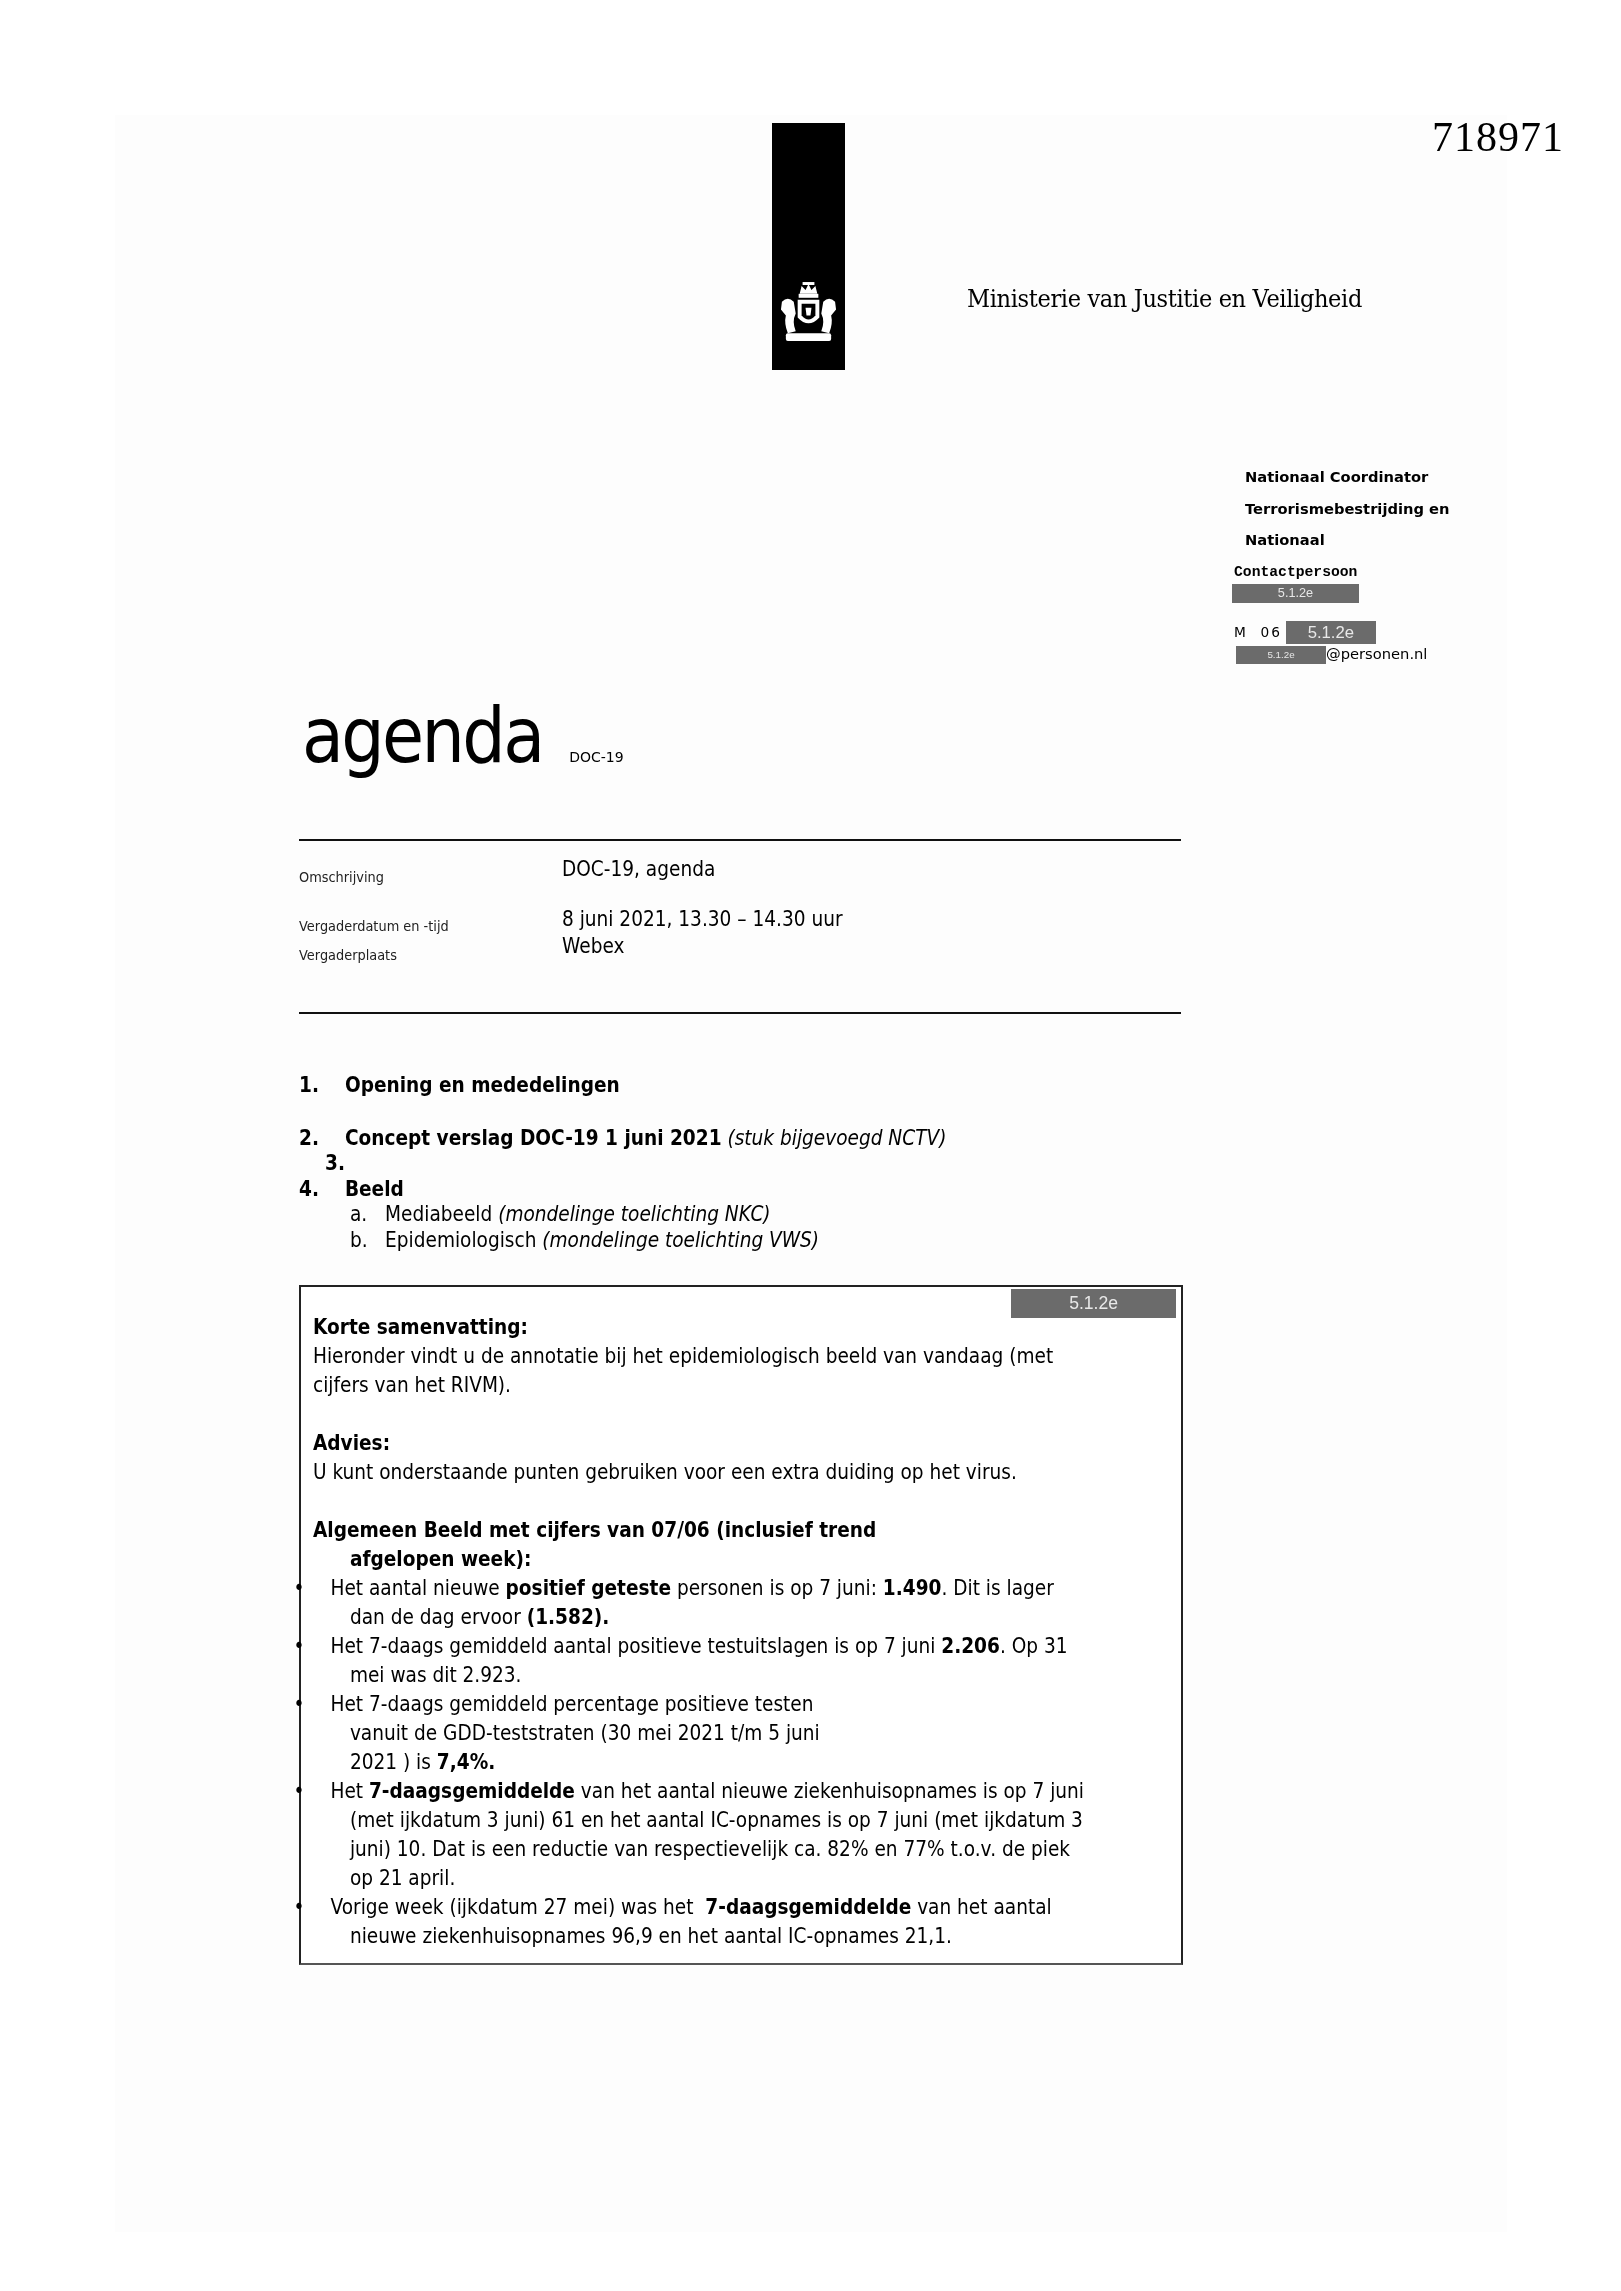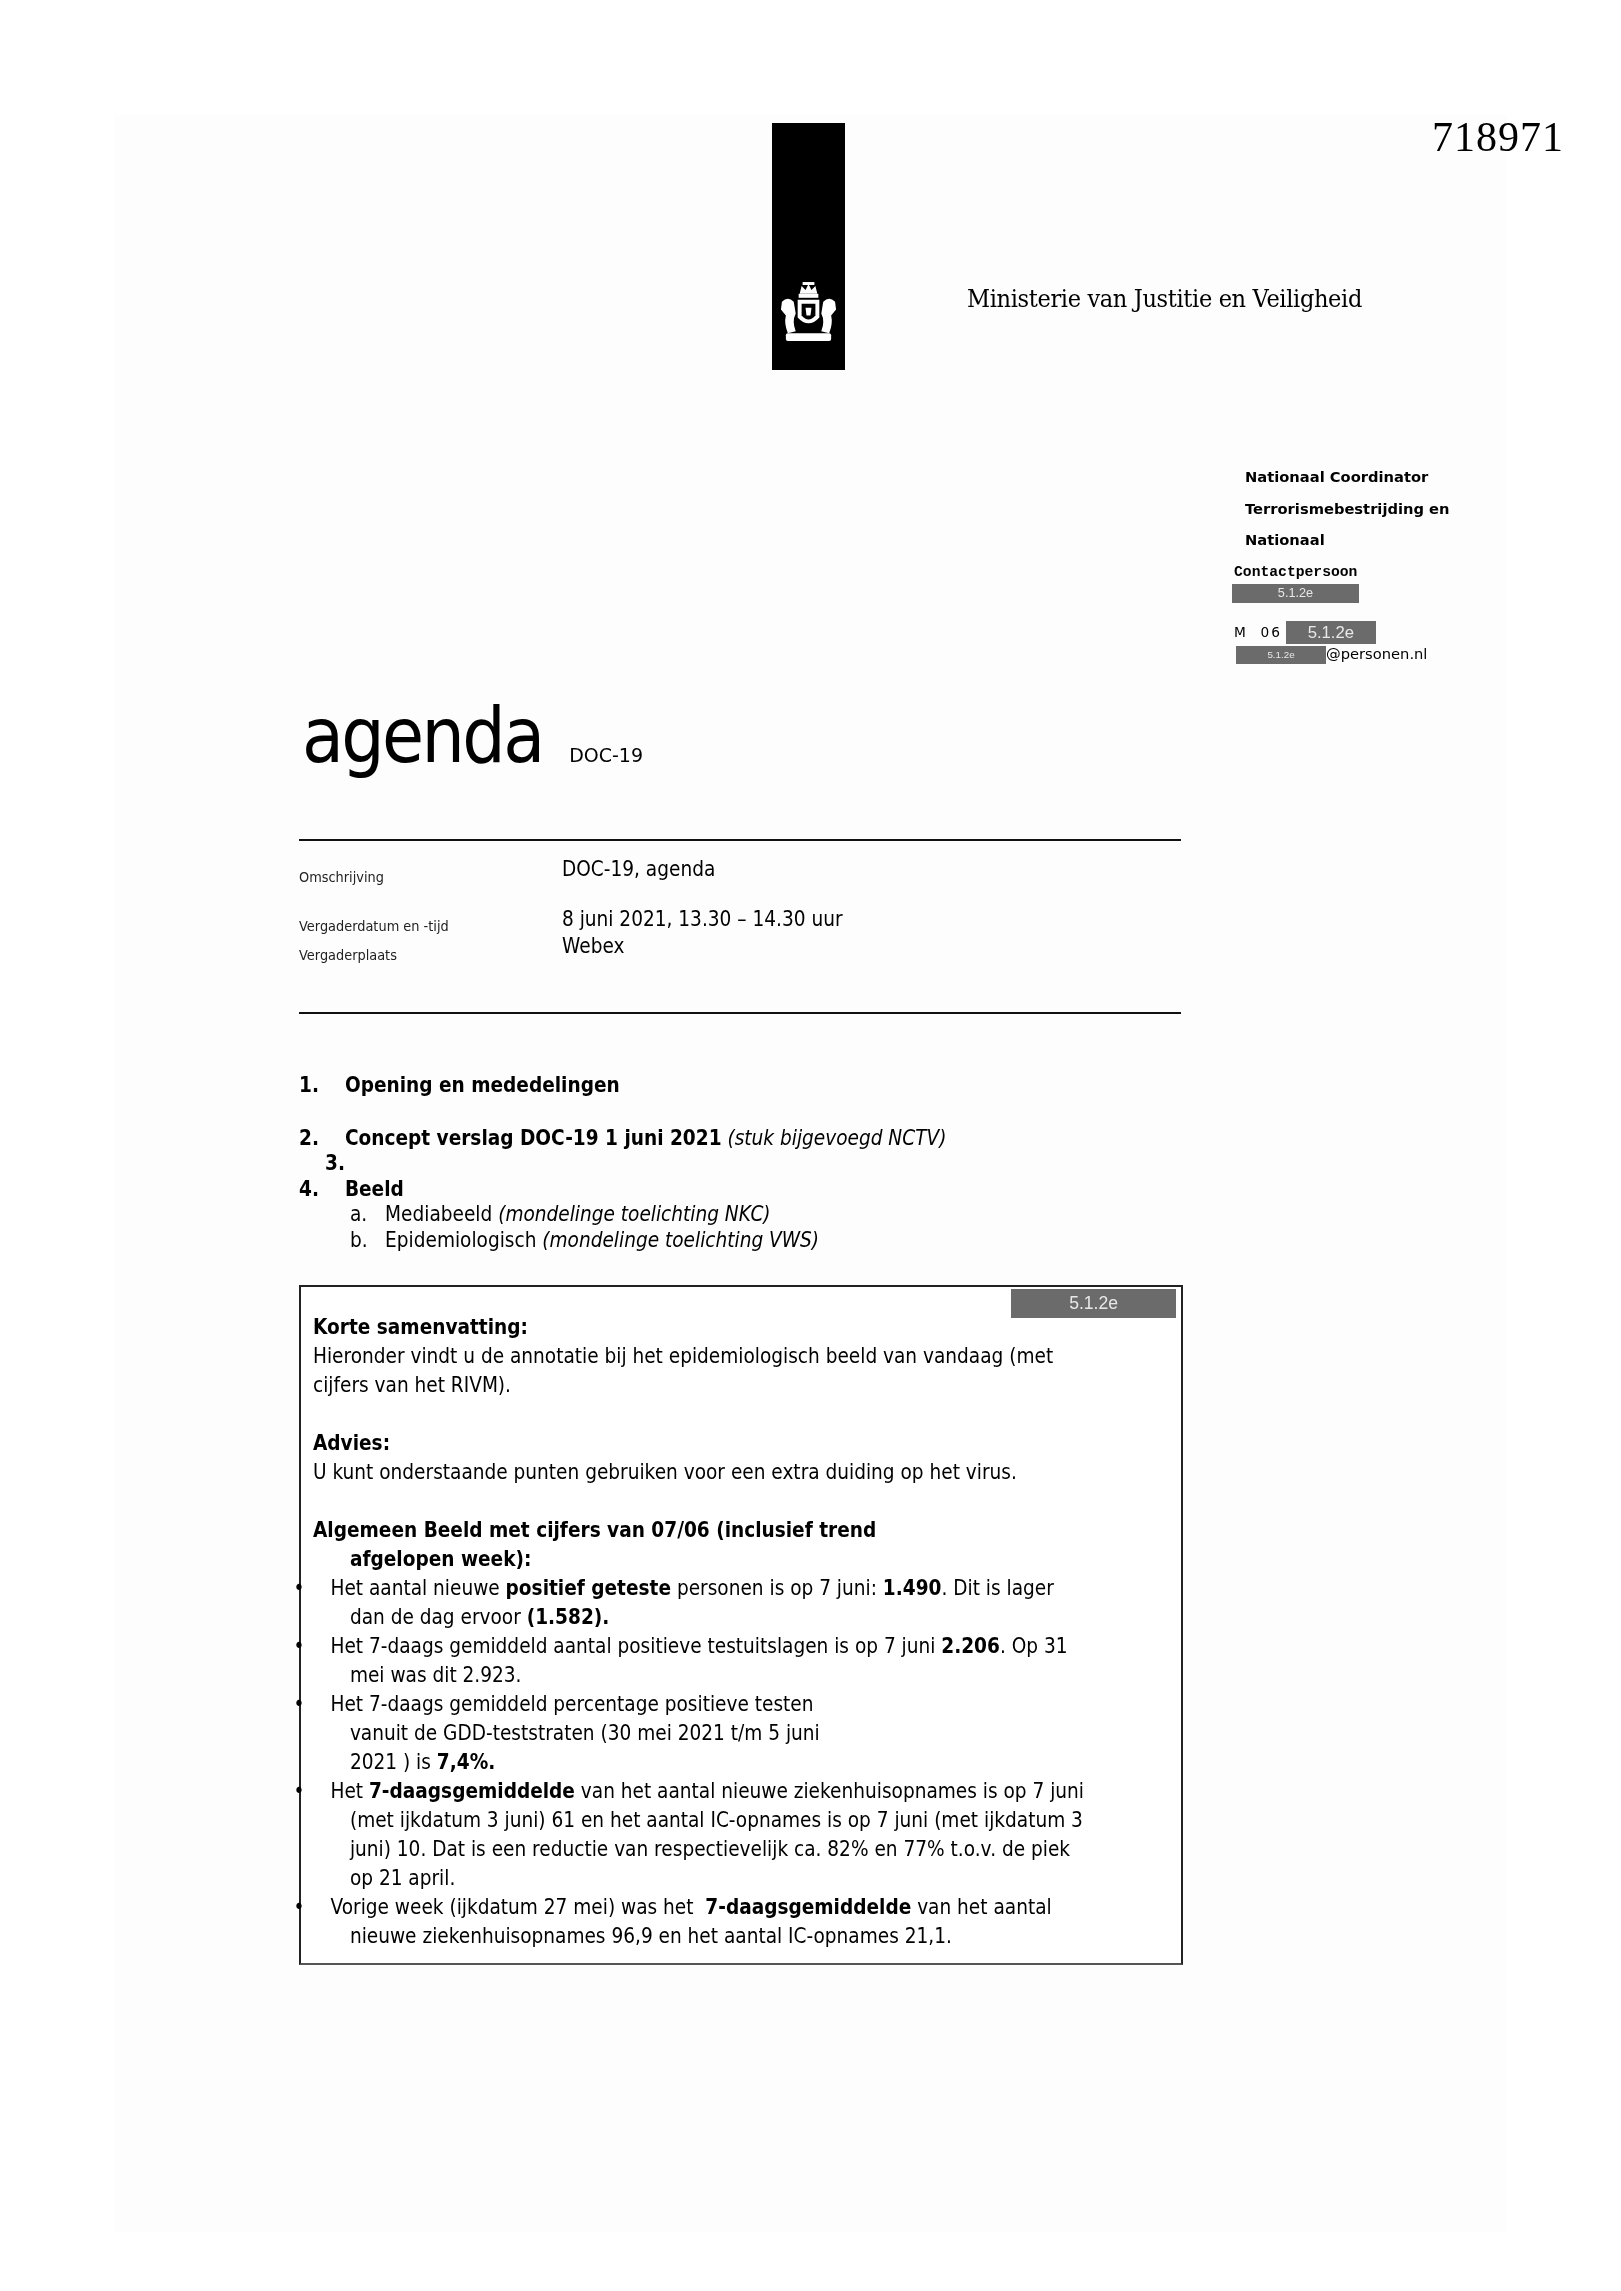--- a/index.html
+++ b/index.html
@@ -44,7 +44,7 @@
 
     .title-wrap { position: absolute; left: 302px; top: 691px; display: flex; align-items: baseline; }
     .title { font-family: "DejaVu Sans", sans-serif; font-size: 76px; letter-spacing: -2.9px; transform: scaleX(0.9); transform-origin: left; }
-    .subtitle { font-size: 19px; margin-left: 0px; }
+    .subtitle { font-size: 14px; margin-left: 0px; }
 
     .rule { position: absolute; left: 299px; width: 882px; height: 2px; background: #111; }
     .meta { position: absolute; left: 299px; width: 882px; }

